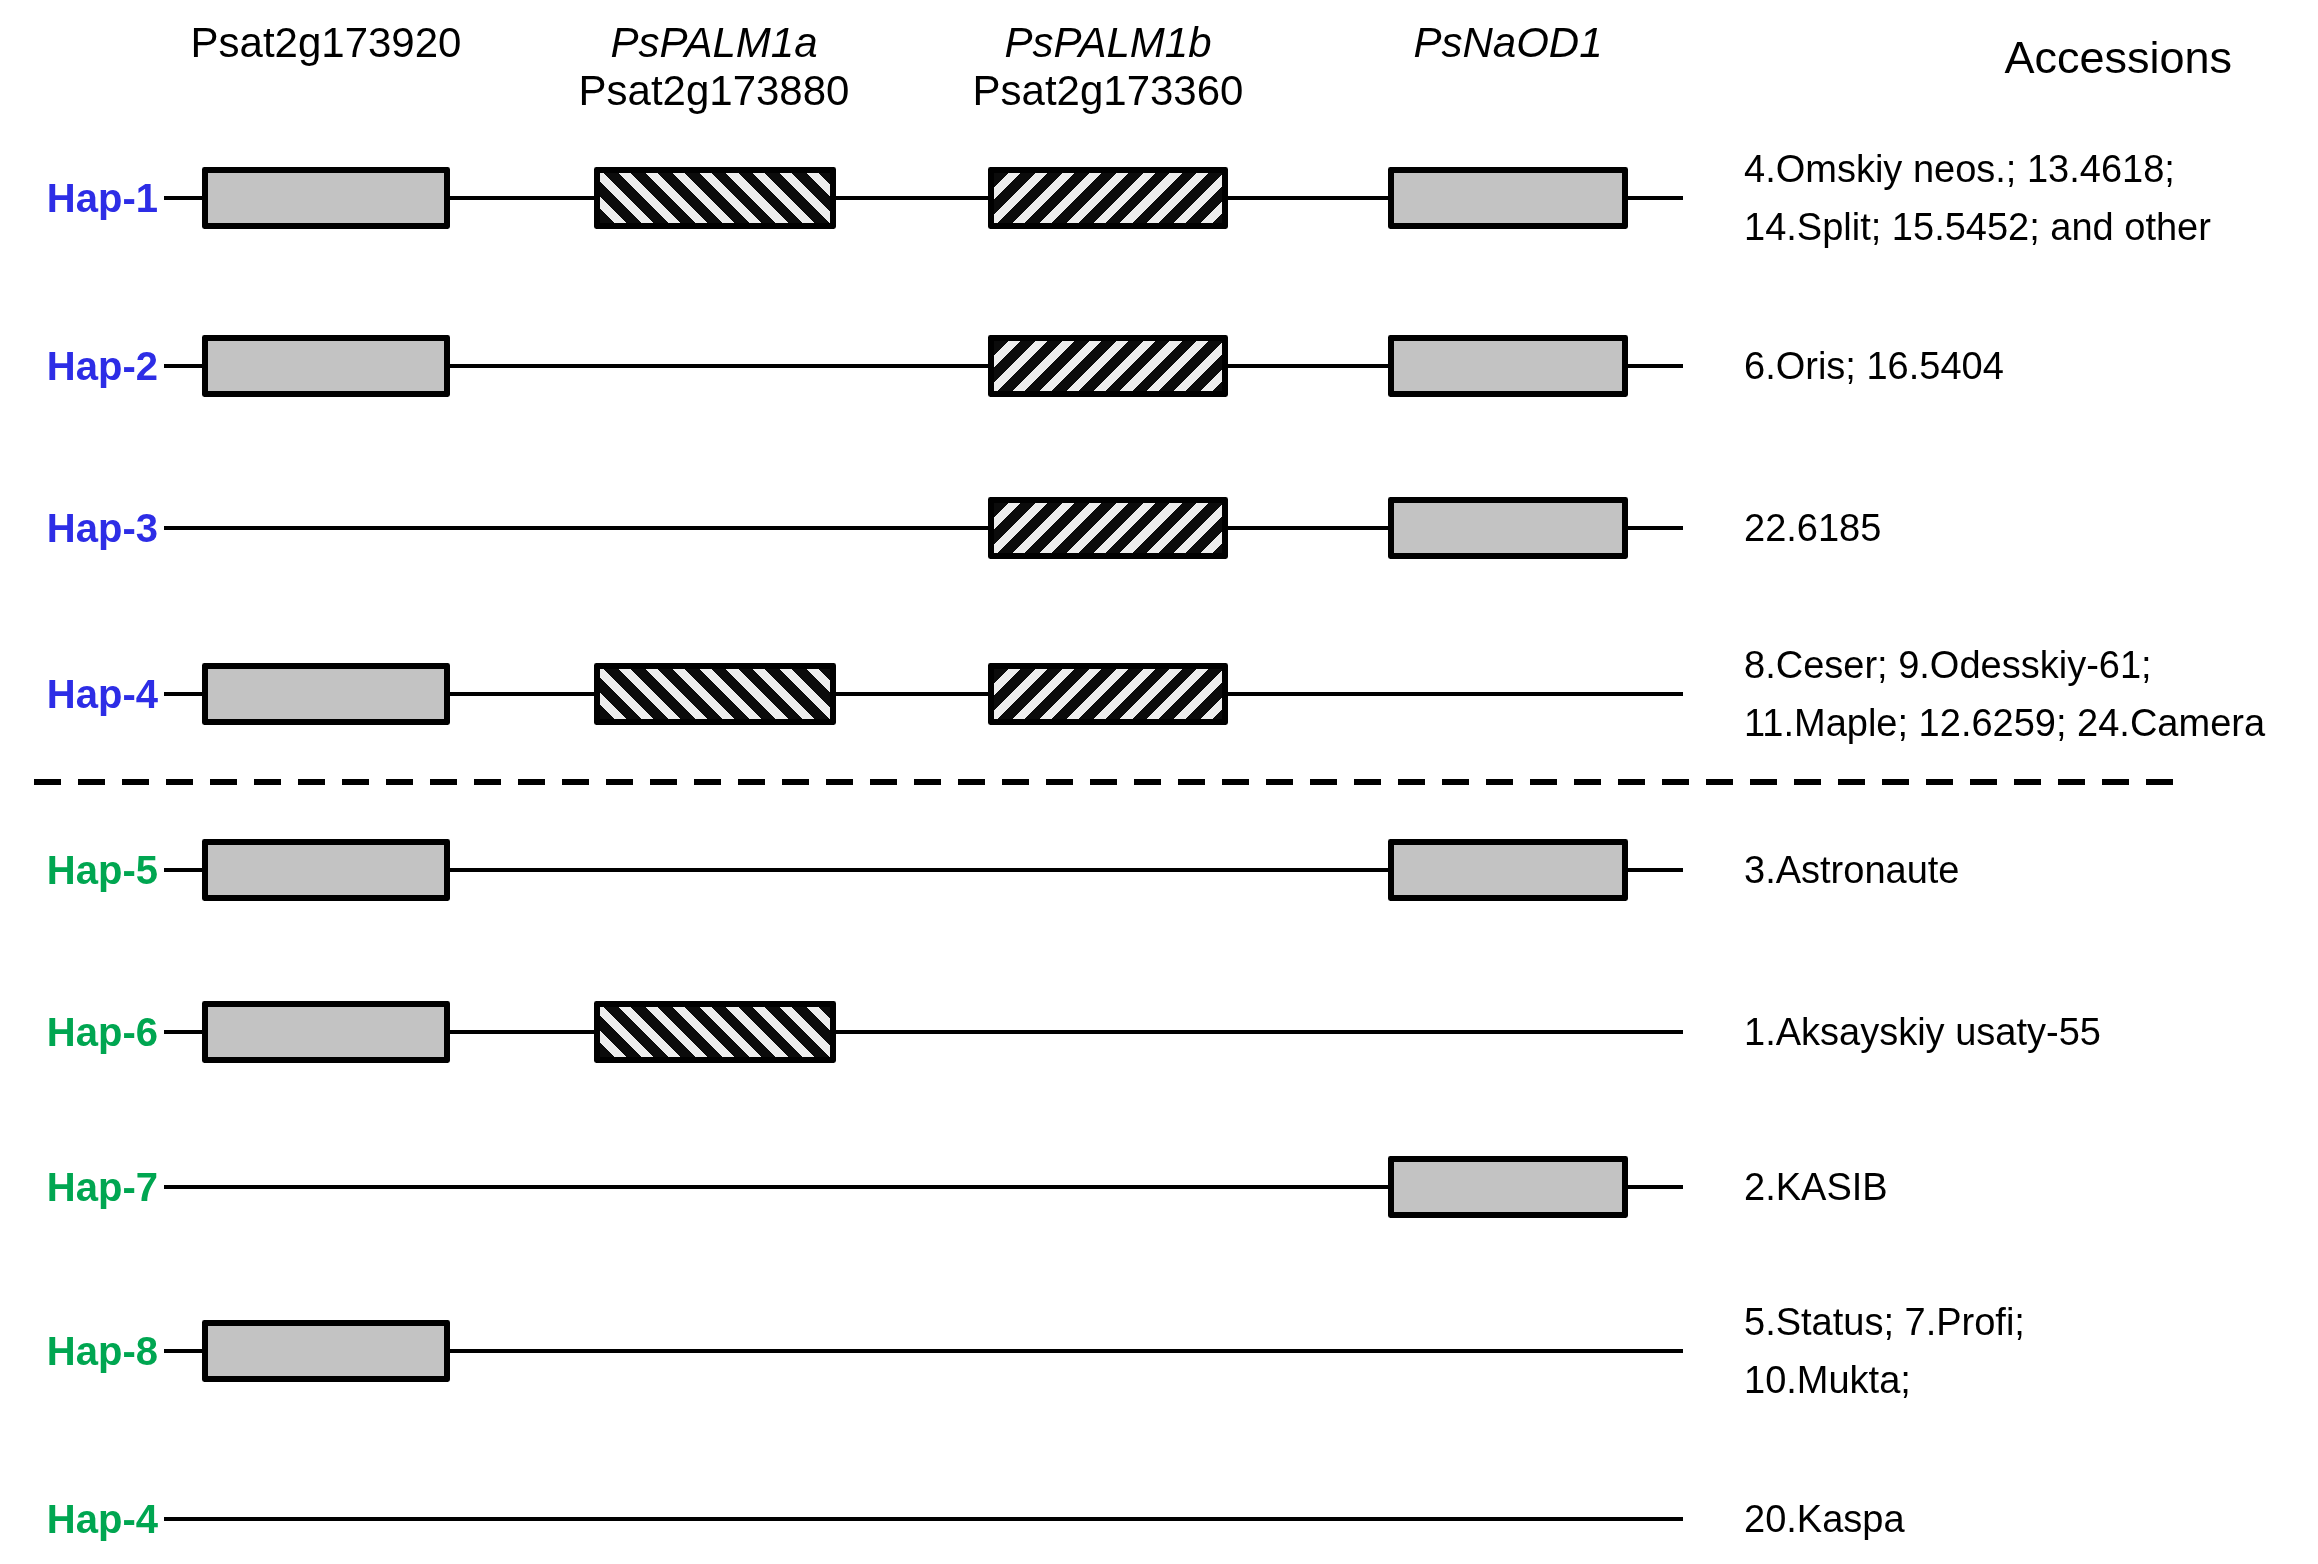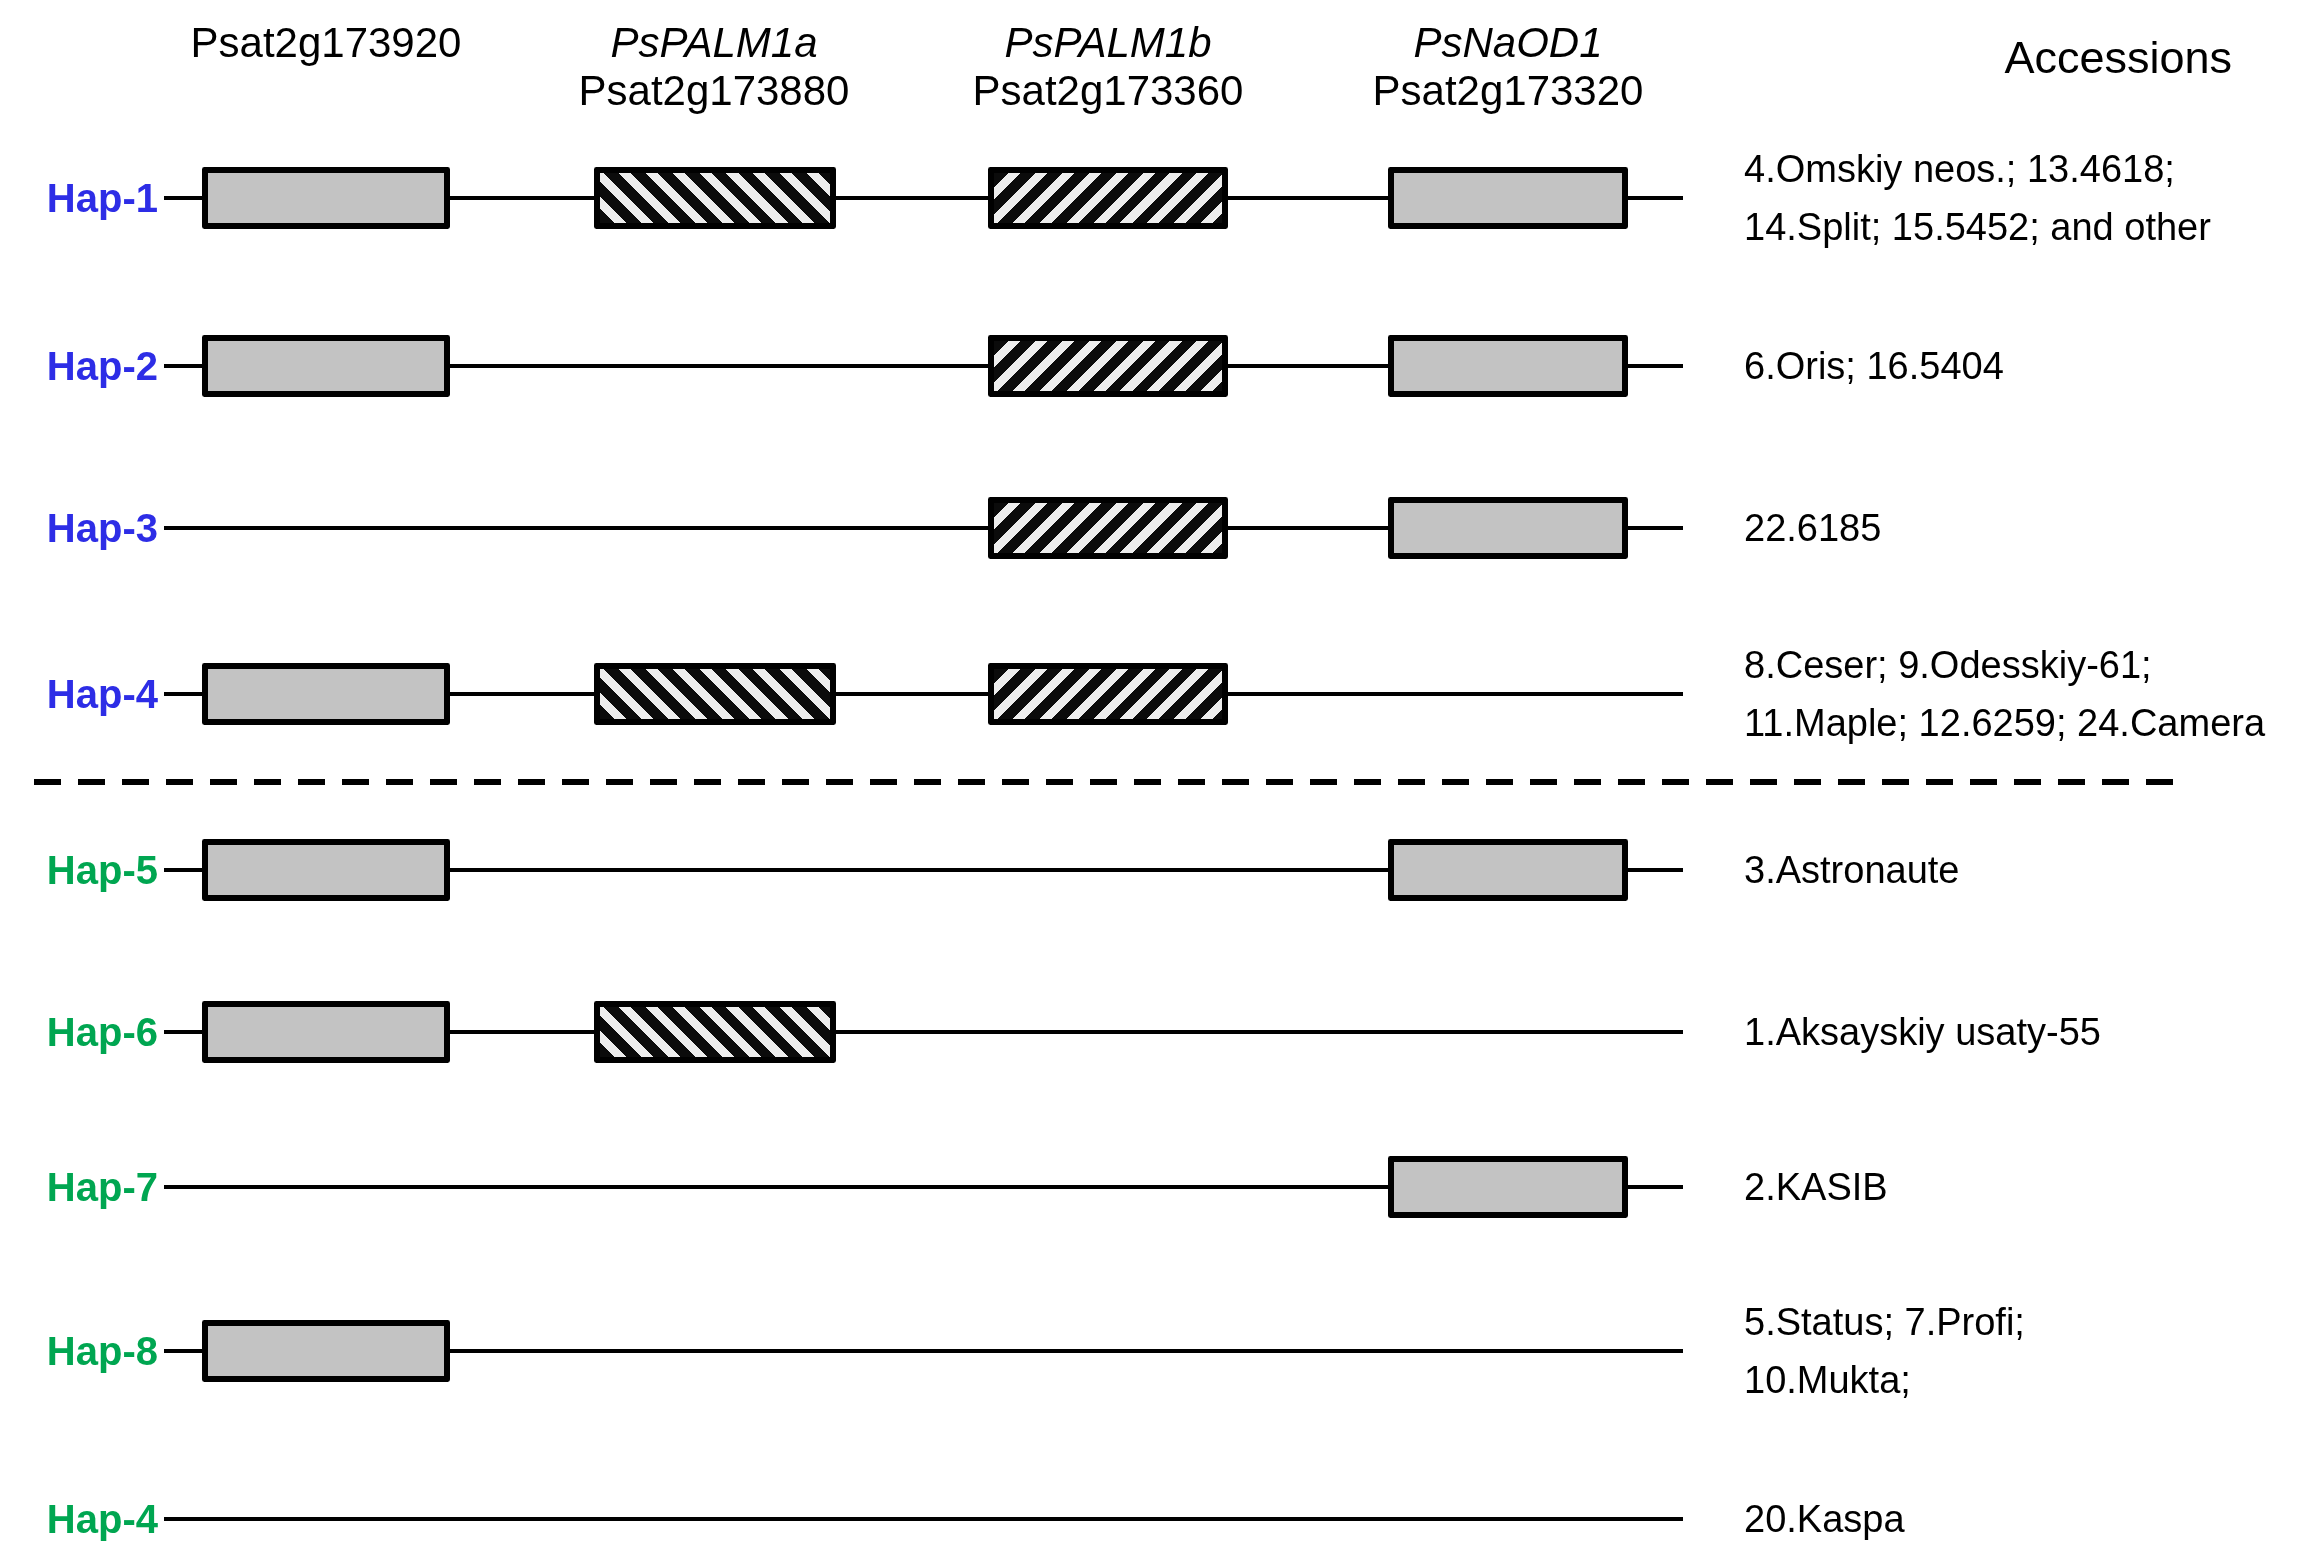--- a/index.html
+++ b/index.html
@@ -74,7 +74,6 @@
   </div>
   <div class="gene-header" style="left:1284px">
     <div class="gname">PsNaOD1</div>
-    <div class="gid">Psat2g173320</div>
   </div>
   <div class="accessions-header" style="left:1736px">Accessions</div>
 

